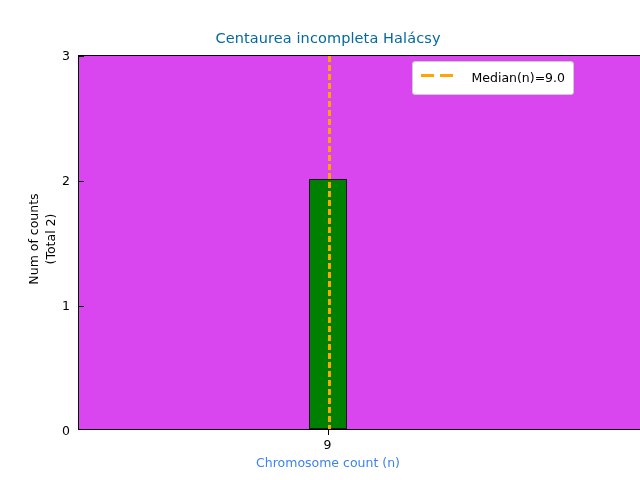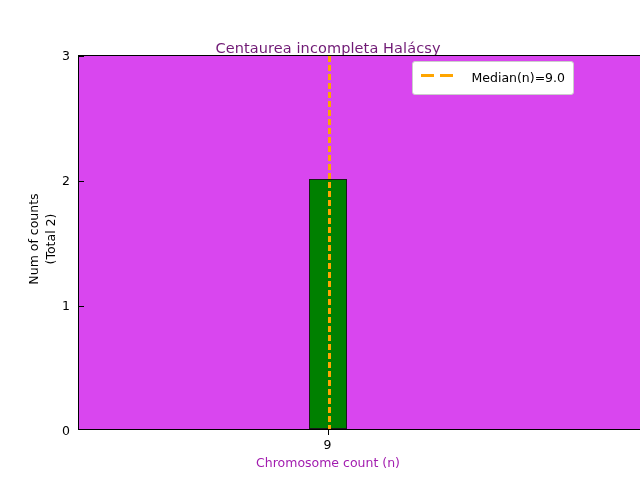--- a/index.html
+++ b/index.html
@@ -15,10 +15,10 @@
   
   .chart-title{
     position:absolute;
-    left:78px;top:40px;width:500px;
+    left:78px;top:30px;width:500px;
     text-align:center;
     font-size:14.5px;
-    color:#701a75;
+    color:#0369a1;
     letter-spacing:0.1px;
     white-space:nowrap;
   }

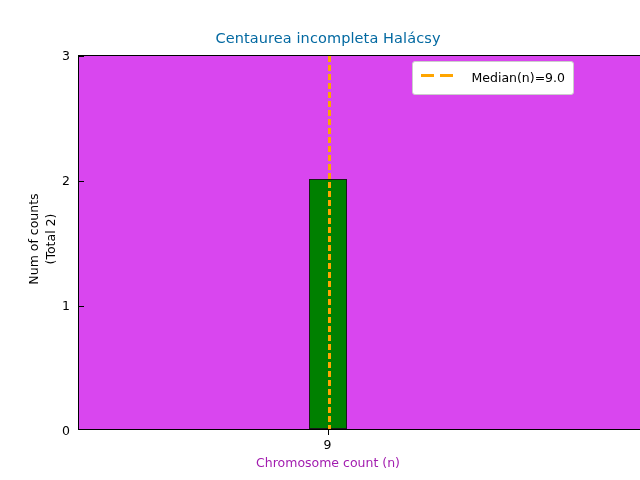--- a/index.html
+++ b/index.html
@@ -90,7 +90,7 @@
     left:78px;top:455px;width:500px;
     text-align:center;
     font-size:12.5px;
-    color:#a21caf;
+    color:#3b82f6;
     white-space:nowrap;
   }
 

